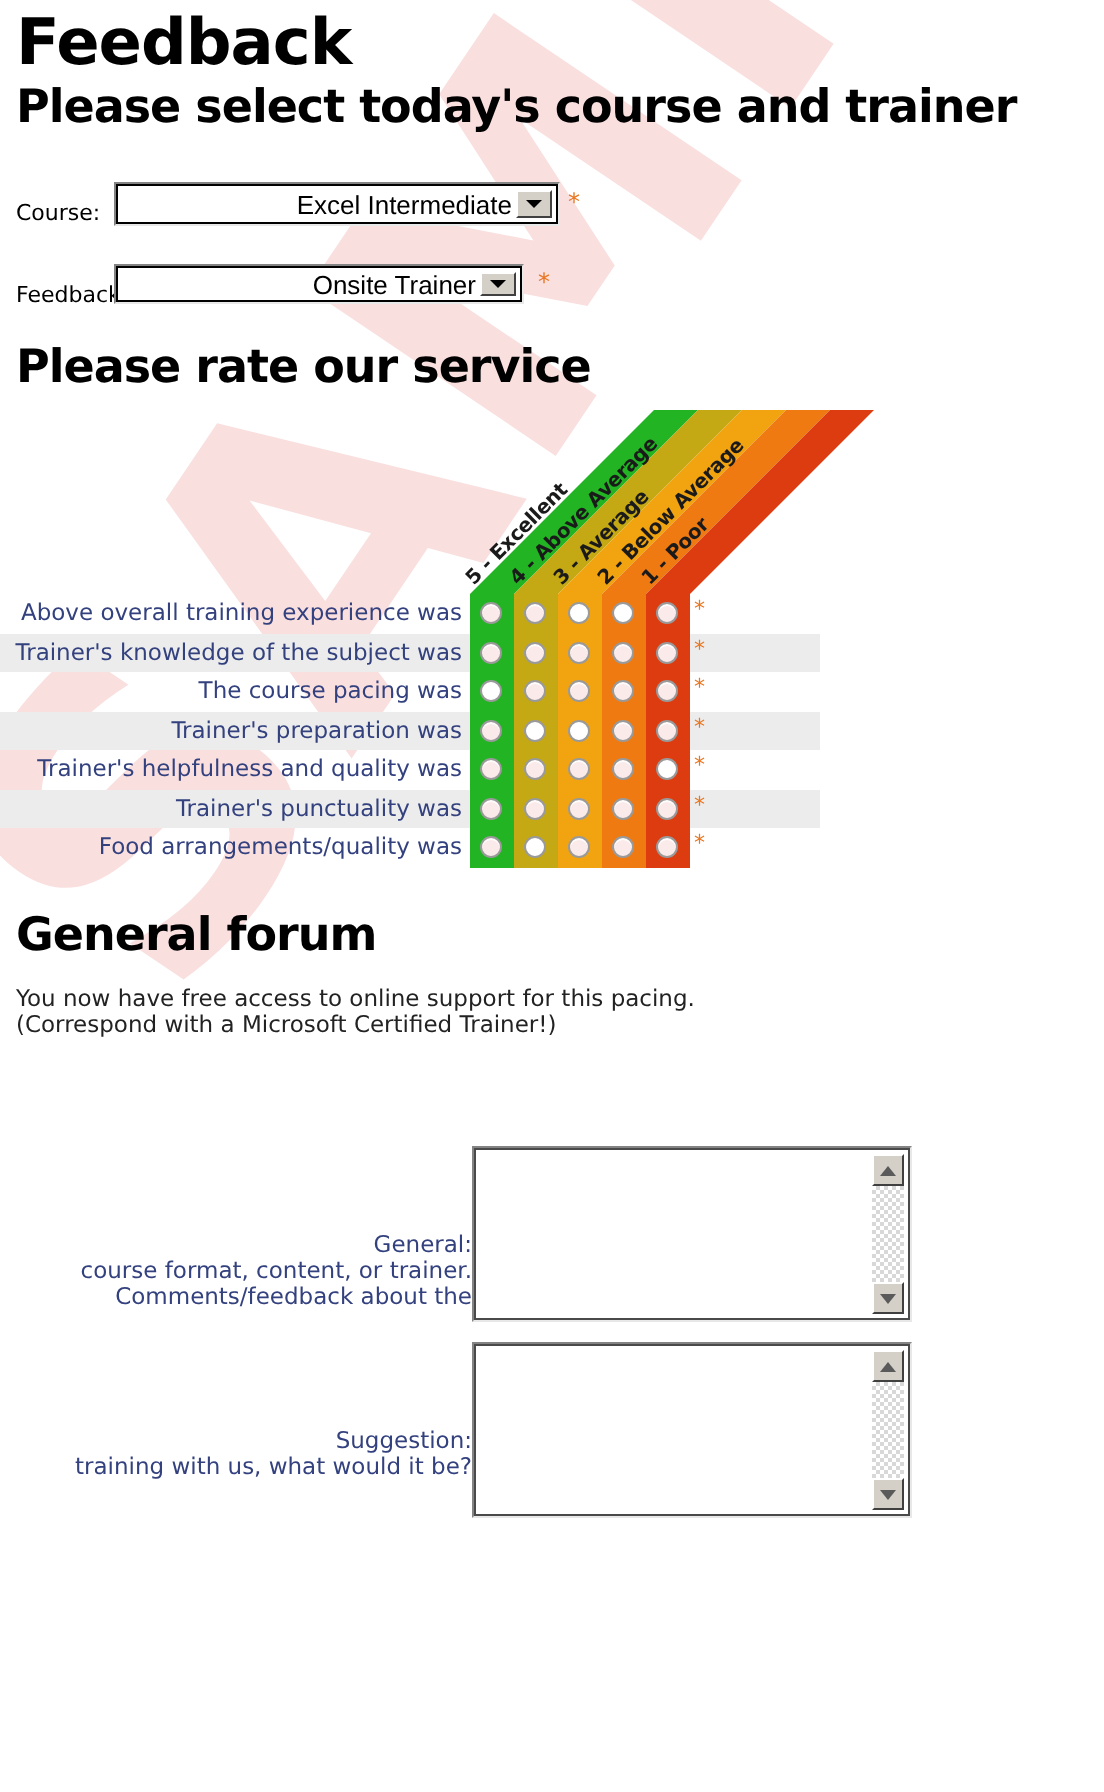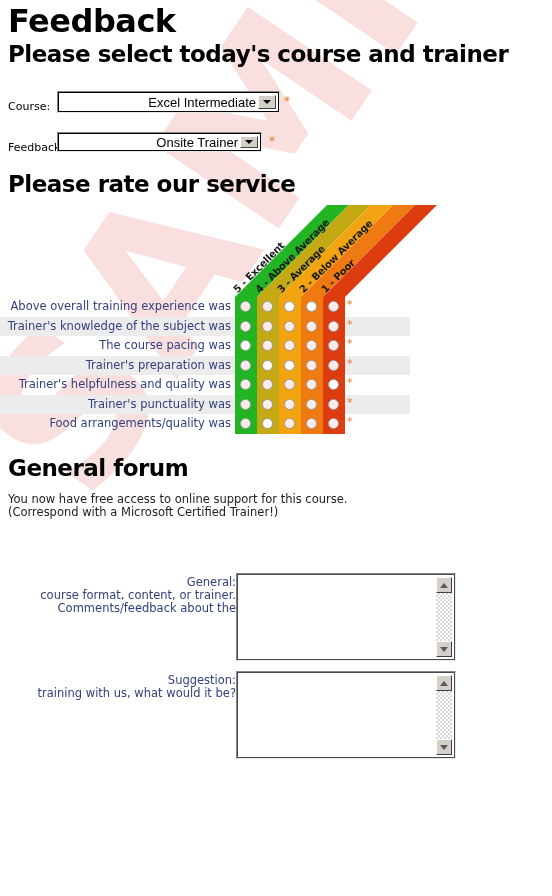--- a/index.html
+++ b/index.html
@@ -415,7 +415,7 @@
   </div>
 
   <div class="h1" id="title-support">General forum</div>
-  <div class="body-text" id="support-line1">You now have free access to online support for this course.</div>
+  <div class="body-text" id="support-line1">You now have free access to online support for this pacing.</div>
   <div class="body-text" id="support-line2">(Correspond with a Microsoft Certified Trainer!)</div>
 
 

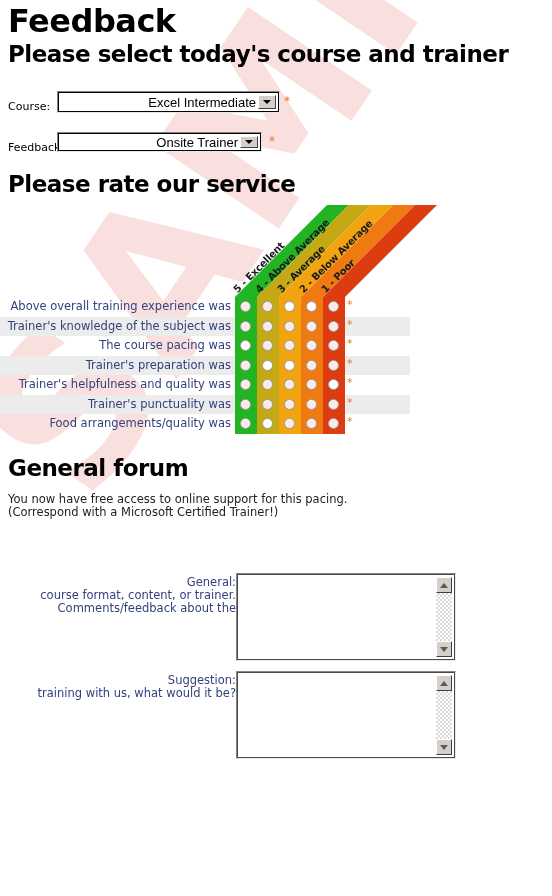--- a/index.html
+++ b/index.html
@@ -235,7 +235,7 @@
     line-height: 13px;
     white-space: nowrap;
   }
-  .ta-label .caption { color: #33417e; }
+  .ta-label .caption { color: #33417e; margin-top: 40px; }
   #general-label-block    { left: 8px; top: 576px; }
   #suggestion-label-block { left: 8px; top: 674px; }
 

